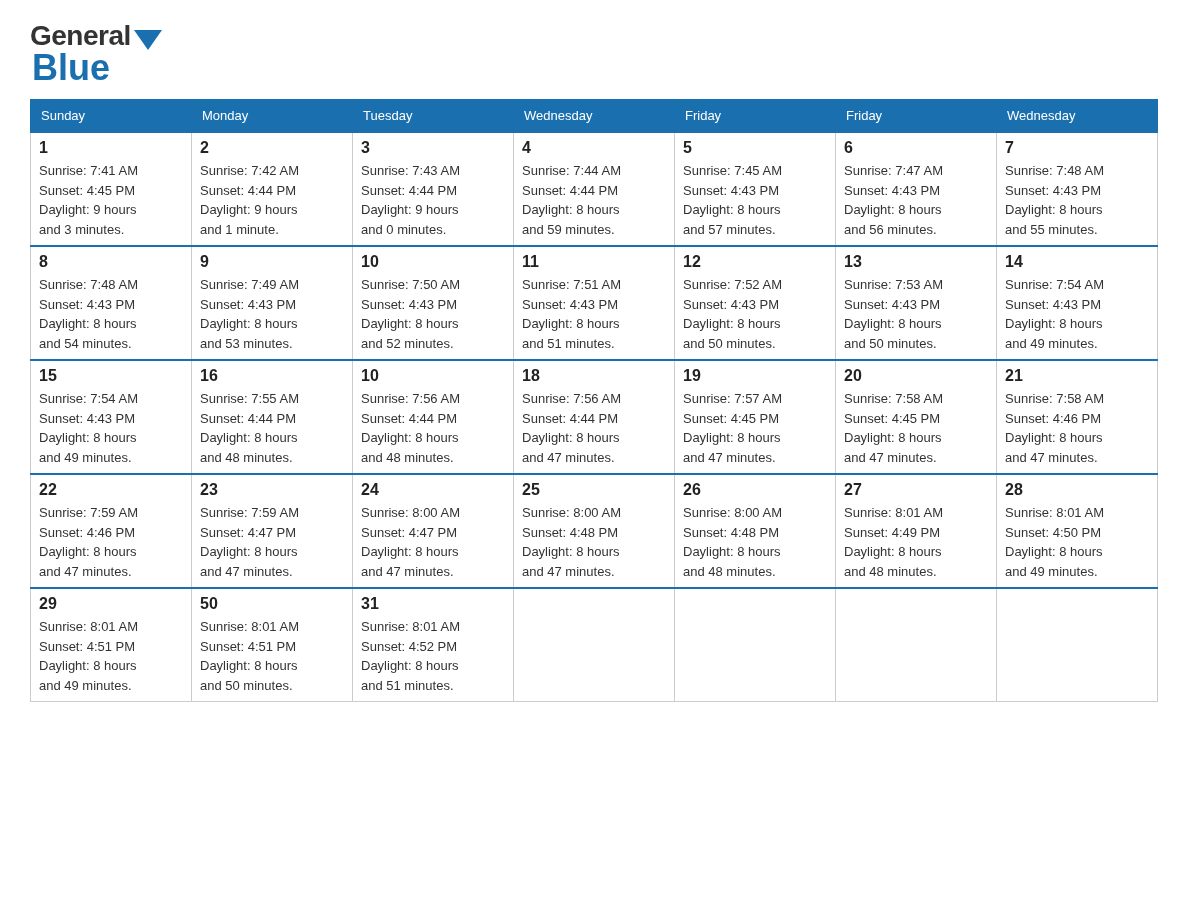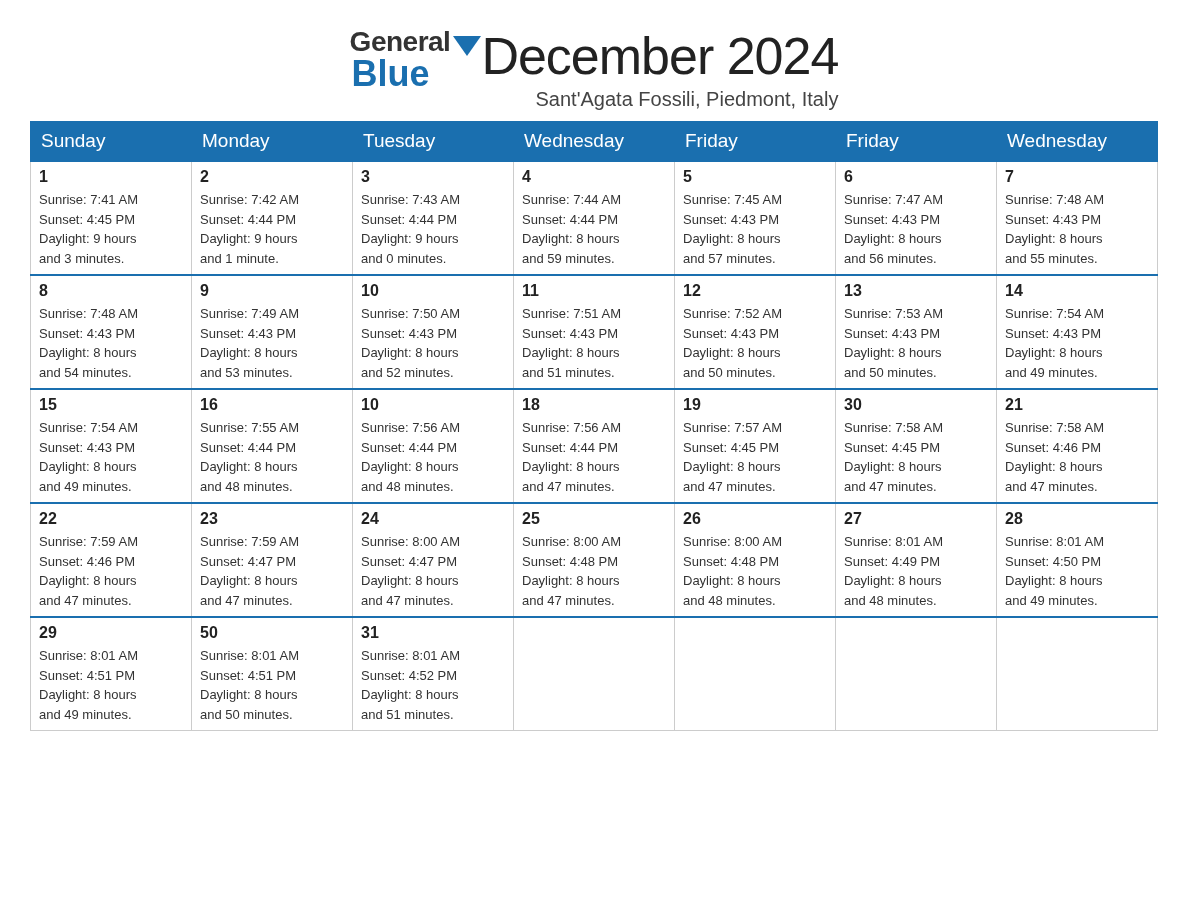--- a/index.html
+++ b/index.html
@@ -12,10 +12,9 @@
     }
     .header {
       display: flex;
-      justify-content: center;
+      justify-content: space-between;
       align-items: flex-start;
       margin-bottom: 10px;
-      margin-top: 6px;
     }
     .logo {
       display: flex;

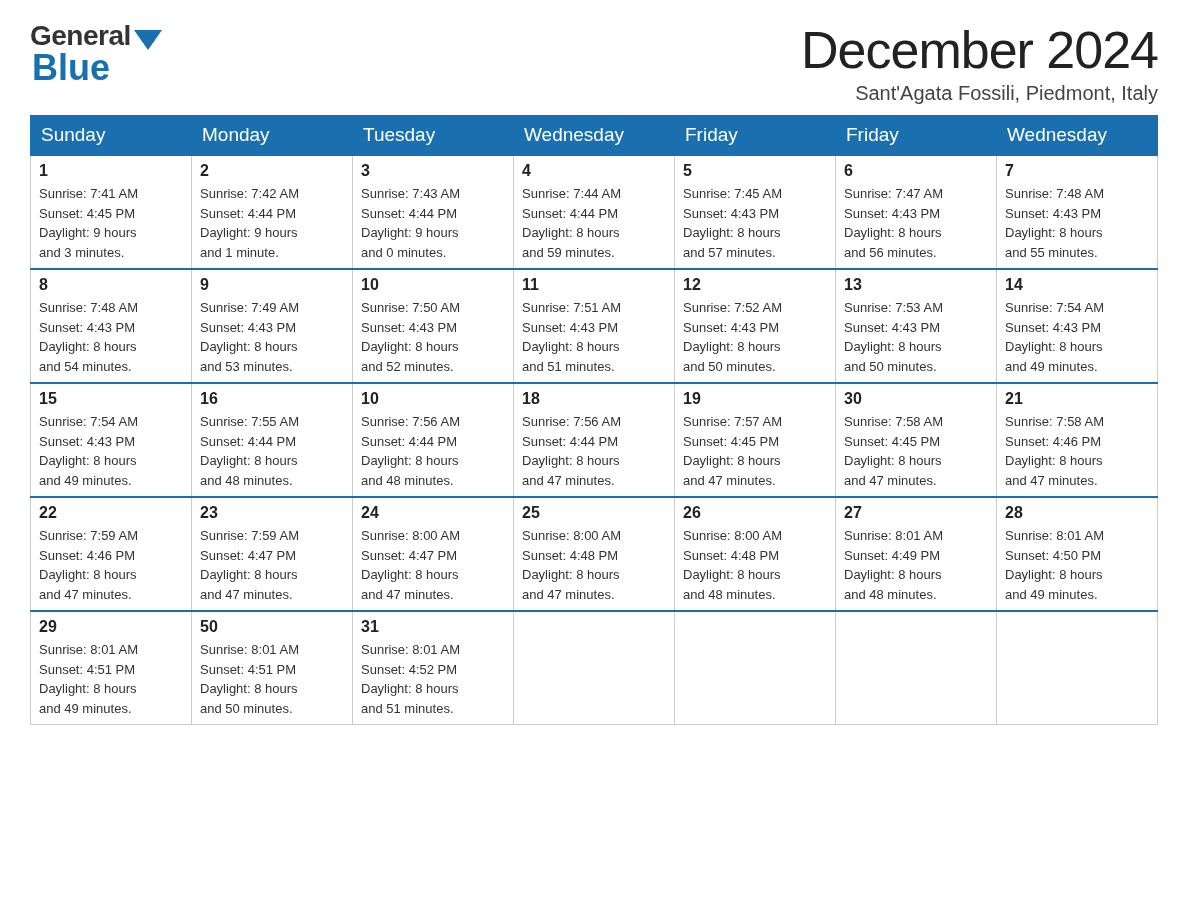--- a/index.html
+++ b/index.html
@@ -107,10 +107,6 @@
       <div class="logo-triangle"></div>
     </div>
     <span class="logo-blue">Blue</span>
-  </div>
-  <div class="title-section">
-    <div class="month-title">December 2024</div>
-    <div class="subtitle">Sant'Agata Fossili, Piedmont, Italy</div>
   </div>
 </div>
 

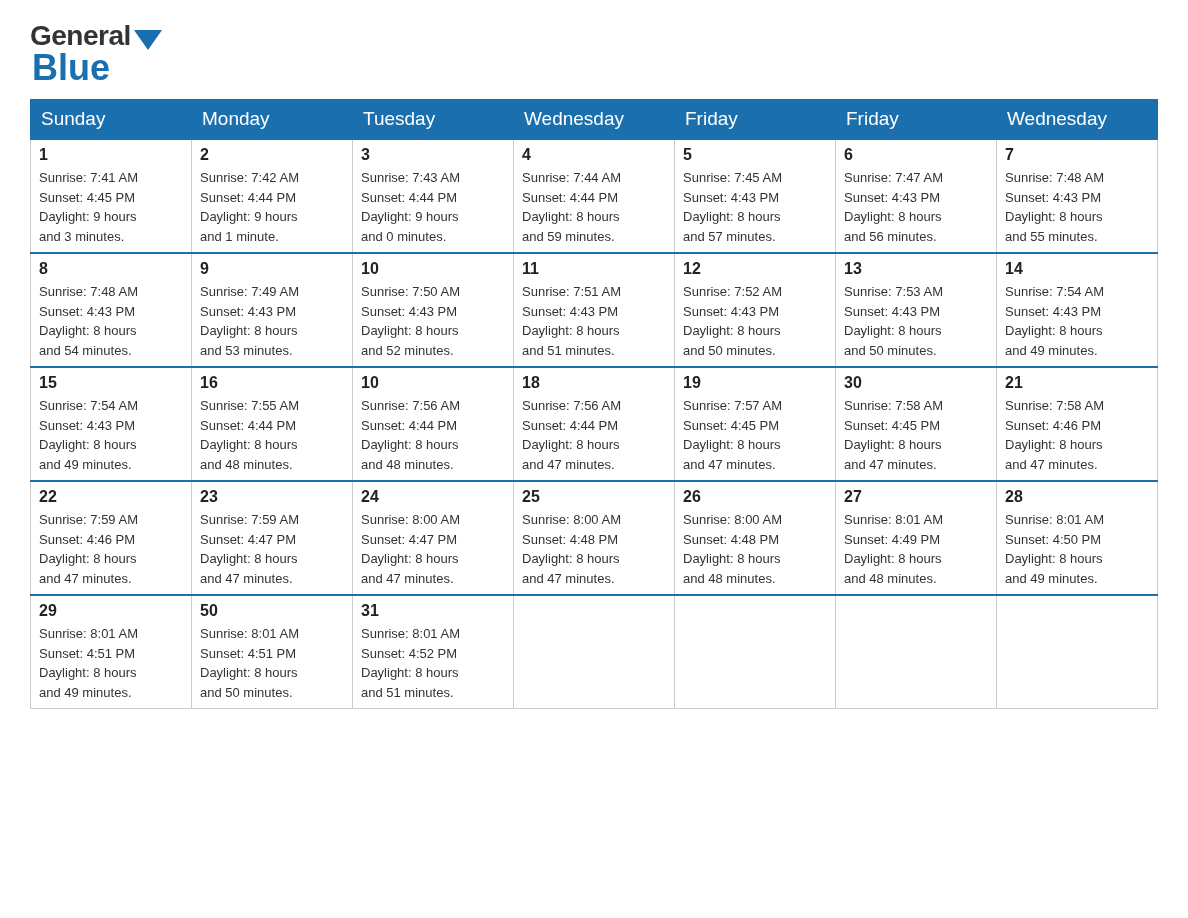--- a/index.html
+++ b/index.html
@@ -69,7 +69,7 @@
     .calendar th {
       background: #1a6faf;
       color: #fff;
-      font-size: 19px;
+      font-size: 13px;
       font-weight: normal;
       padding: 8px 10px;
       text-align: left;

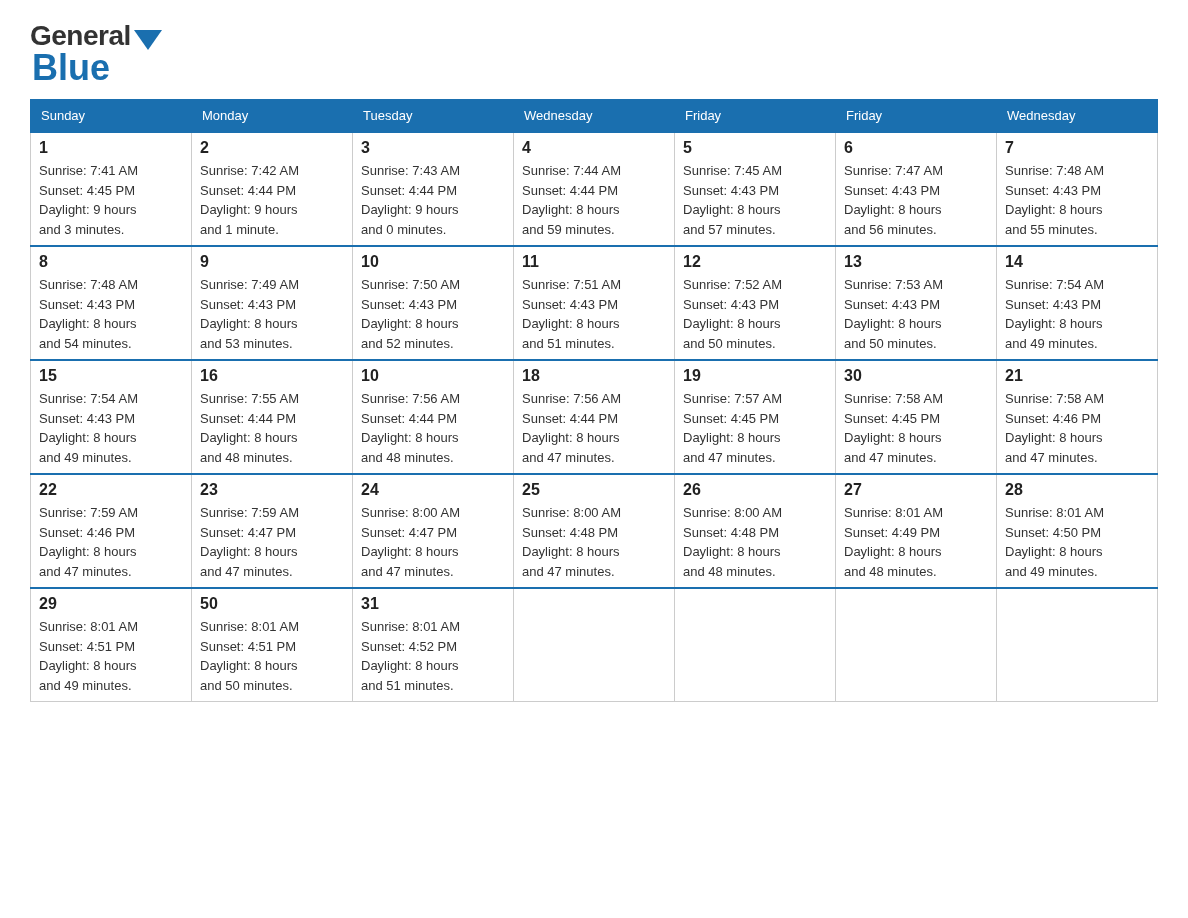--- a/index.html
+++ b/index.html
@@ -205,7 +205,7 @@
         <div class="day-info">Sunrise: 7:57 AM<br>Sunset: 4:45 PM<br>Daylight: 8 hours<br>and 47 minutes.</div>
       </td>
         <td>
-        <div class="day-num">30</div>
+        <div class="day-num">20</div>
         <div class="day-info">Sunrise: 7:58 AM<br>Sunset: 4:45 PM<br>Daylight: 8 hours<br>and 47 minutes.</div>
       </td>
         <td>

